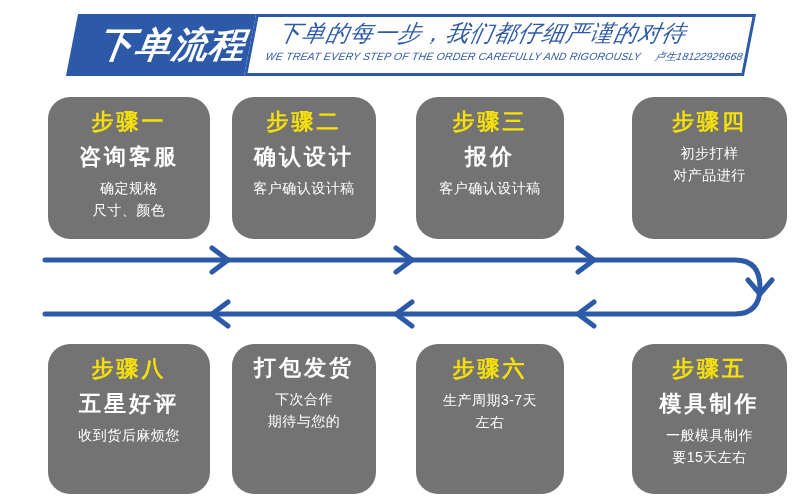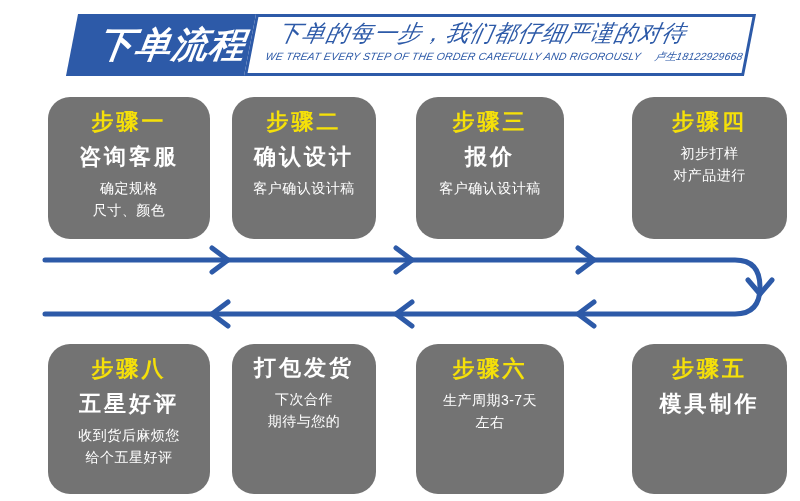--- a/index.html
+++ b/index.html
@@ -246,6 +246,10 @@
   <div class="card c4">
     <div class="card-step">步骤五</div>
     <div class="card-title">模具制作</div>
+    <div class="card-desc">
+      <div>一般模具制作</div>
+      <div>要15天左右</div>
+    </div>
   </div>
 
 </div>

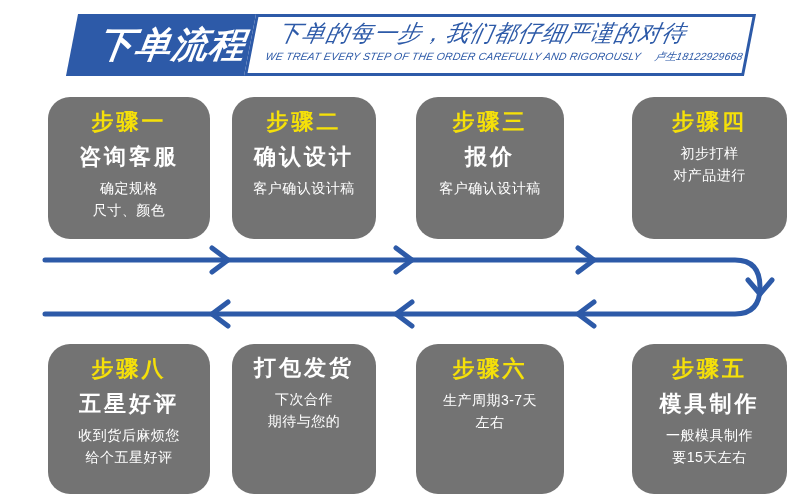--- a/index.html
+++ b/index.html
@@ -223,7 +223,6 @@
     <div class="card-title">五星好评</div>
     <div class="card-desc">
       <div>收到货后麻烦您</div>
-      <div>给个五星好评</div>
     </div>
   </div>
 

